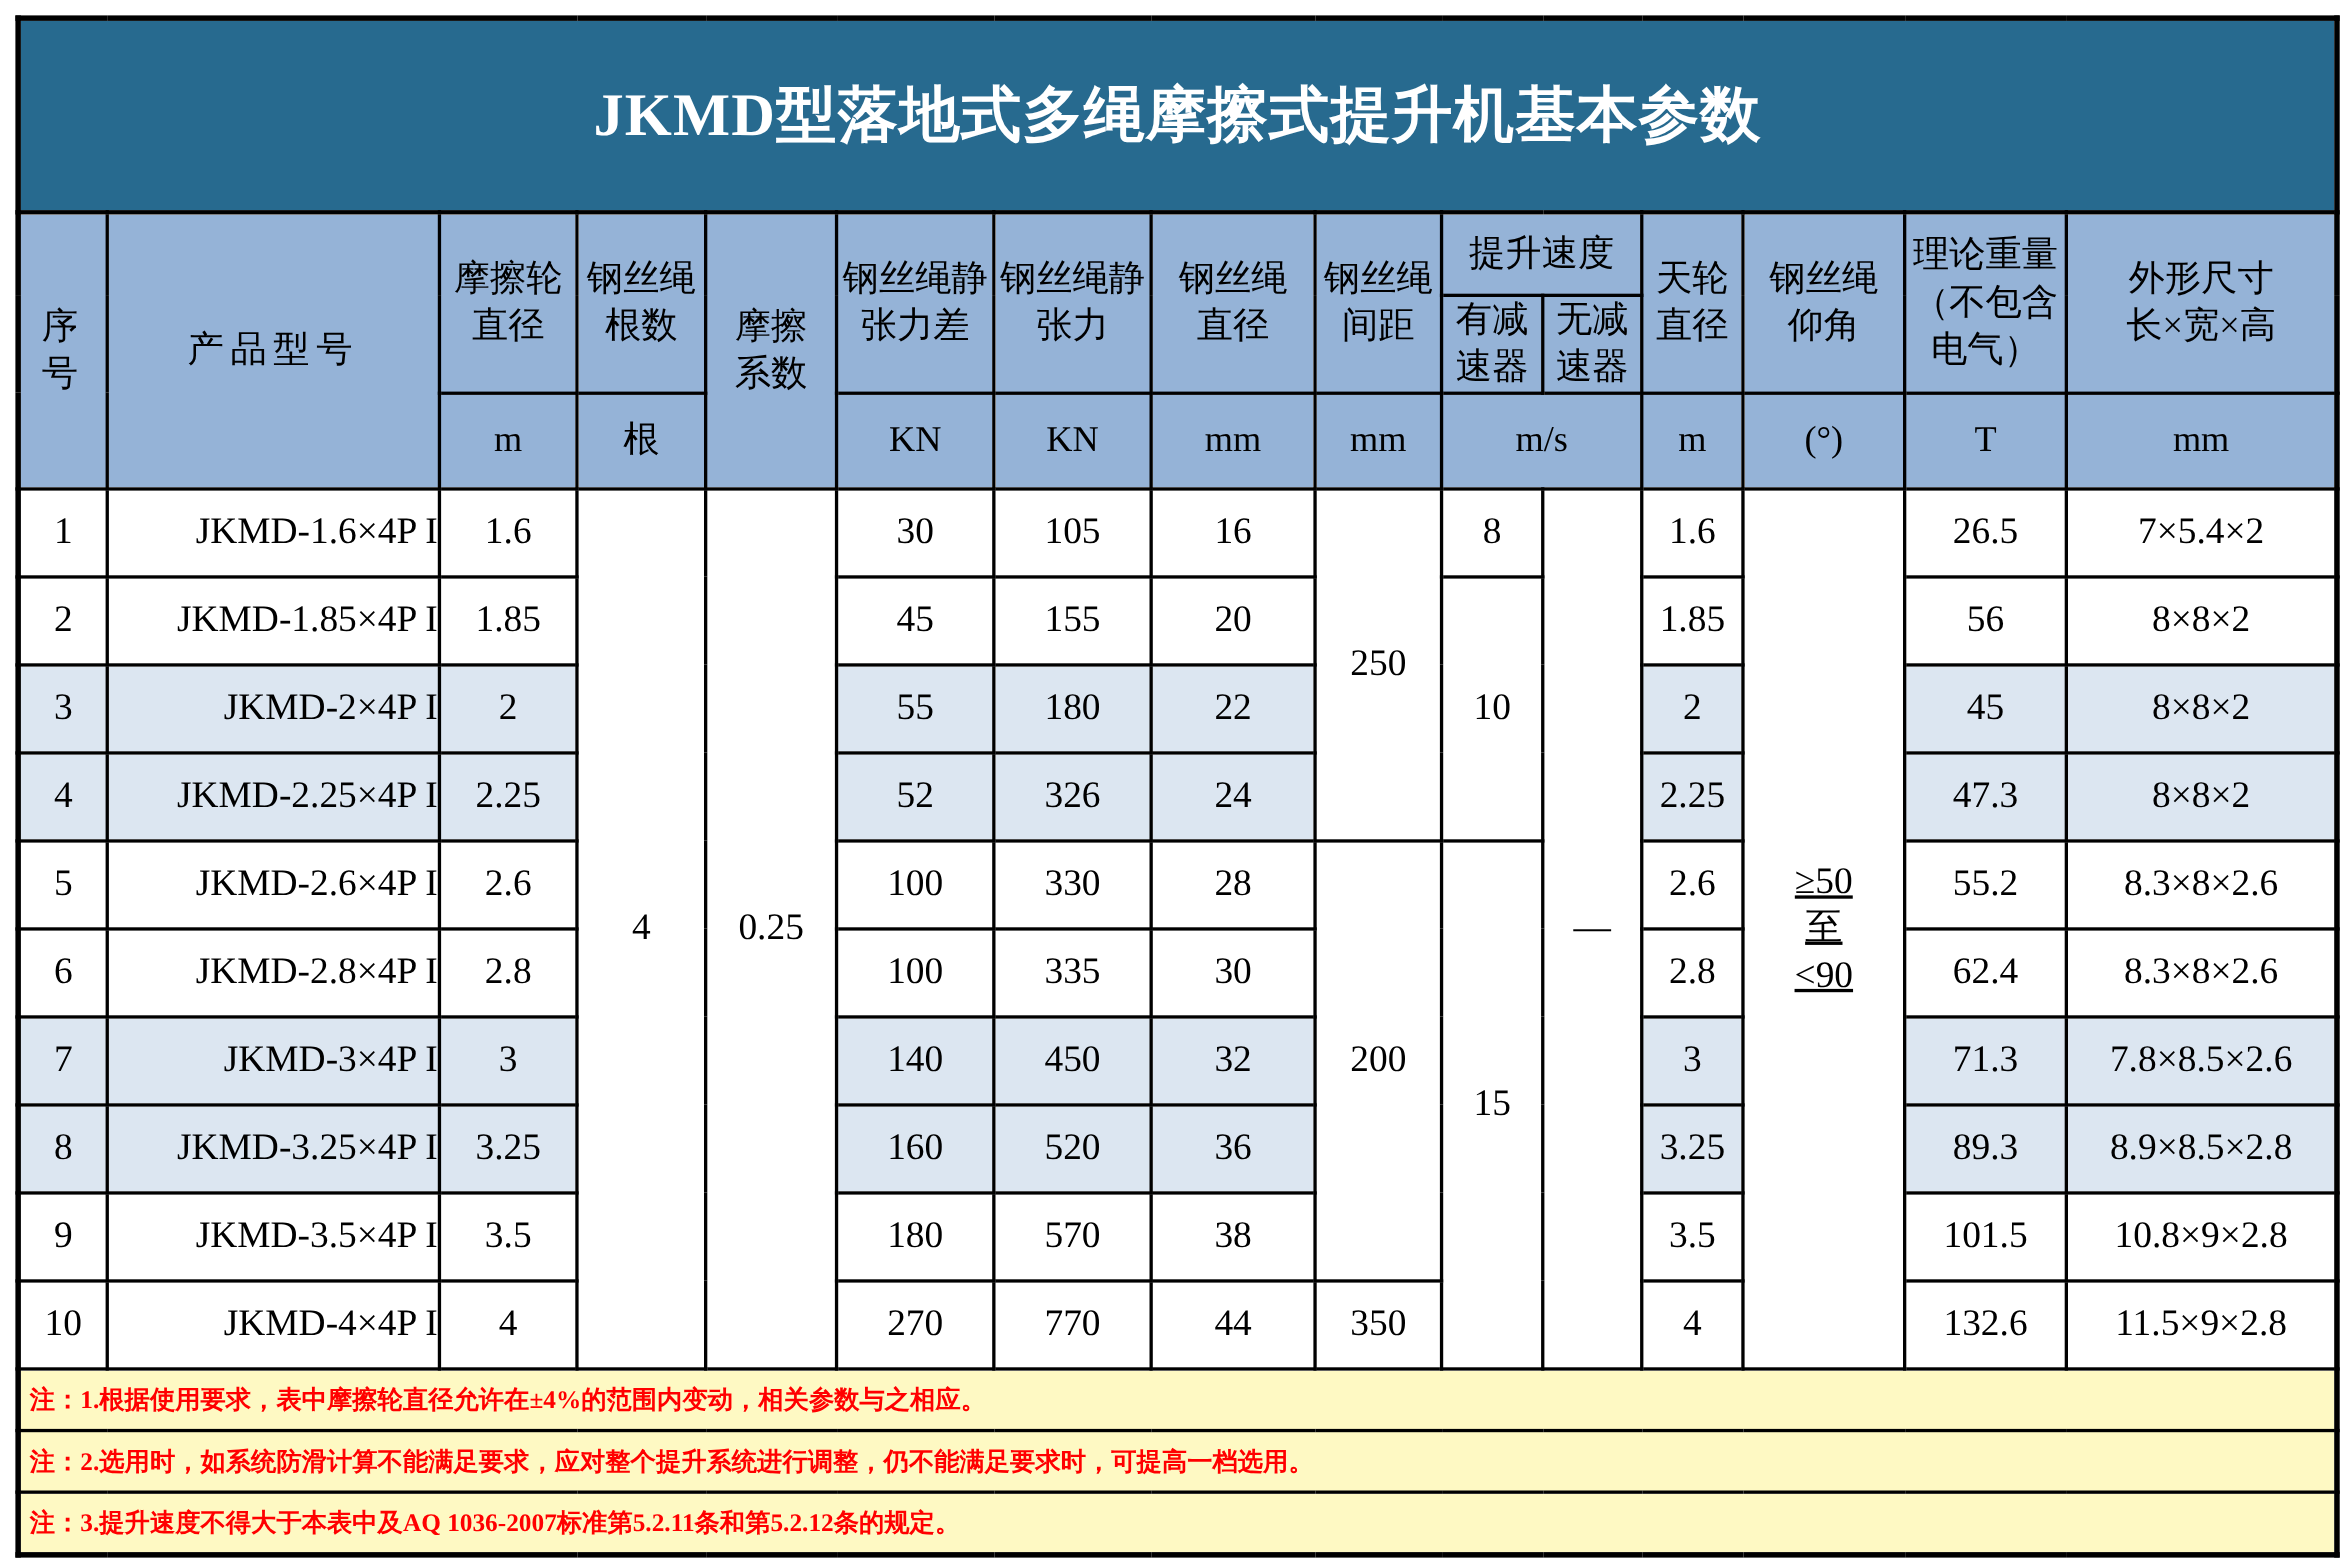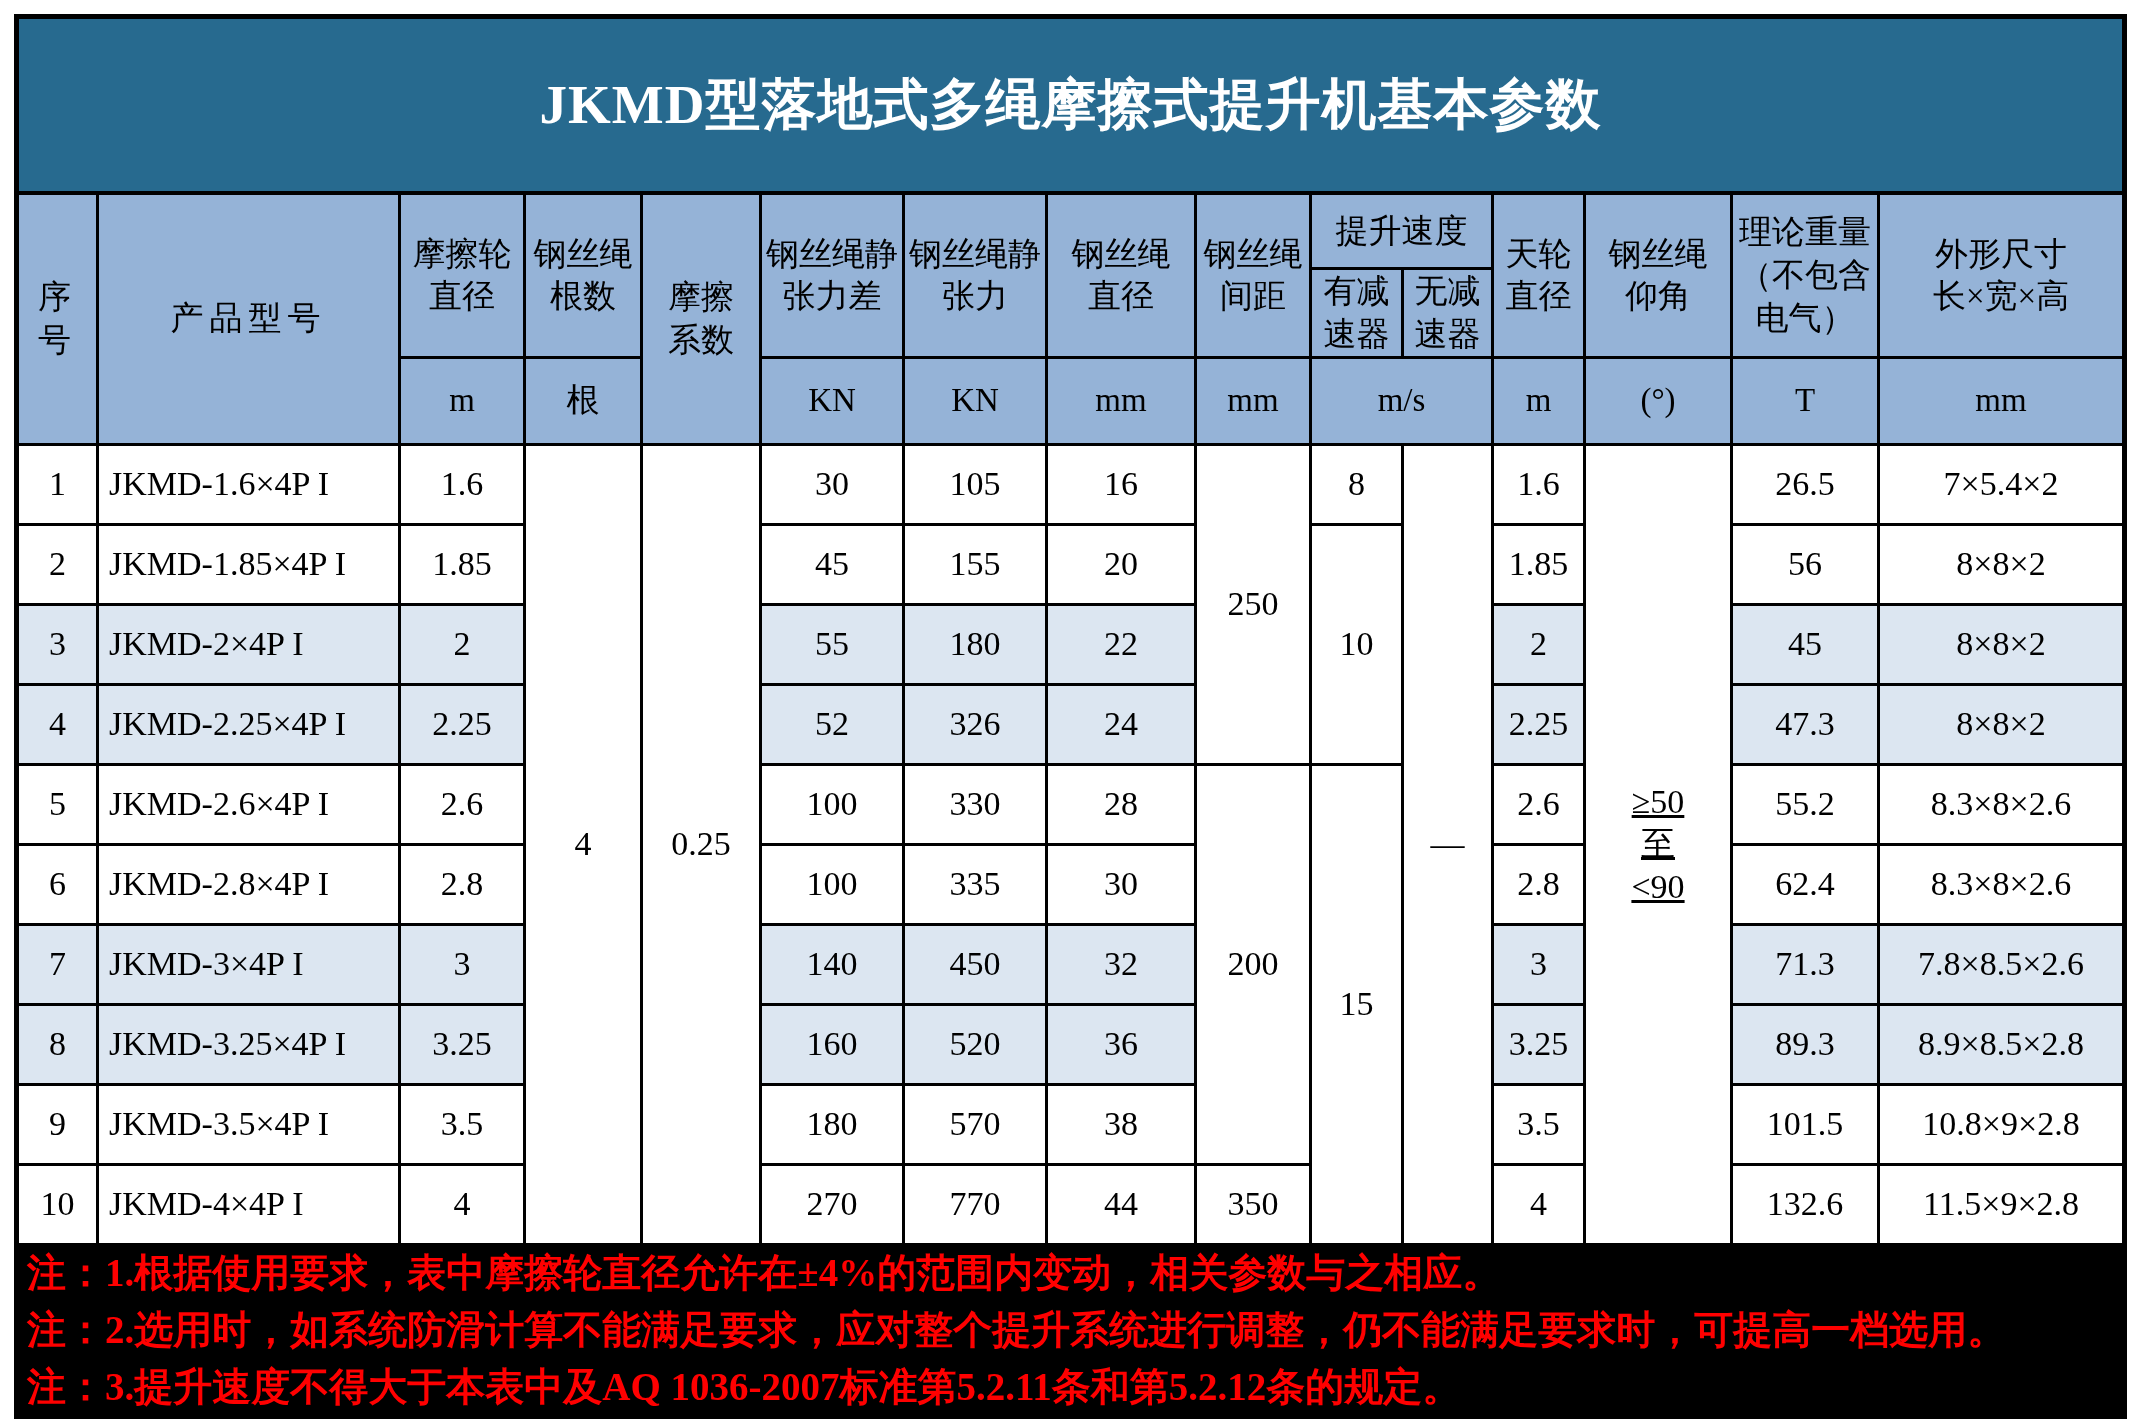--- a/index.html
+++ b/index.html
@@ -59,7 +59,7 @@
     background:#FFFFFF;
   }
   tbody tr.stripe > td{background:var(--stripe-bg);}
-  td.model{text-align:left;padding-left:10px;font-family:Liberation Serif, serif;}
+  td.model{text-align:right;padding-left:10px;font-family:Liberation Serif, serif;}
   .pre{white-space:pre-line;line-height:1.25;text-decoration:underline;}
   tfoot td{
     color:var(--note-color);

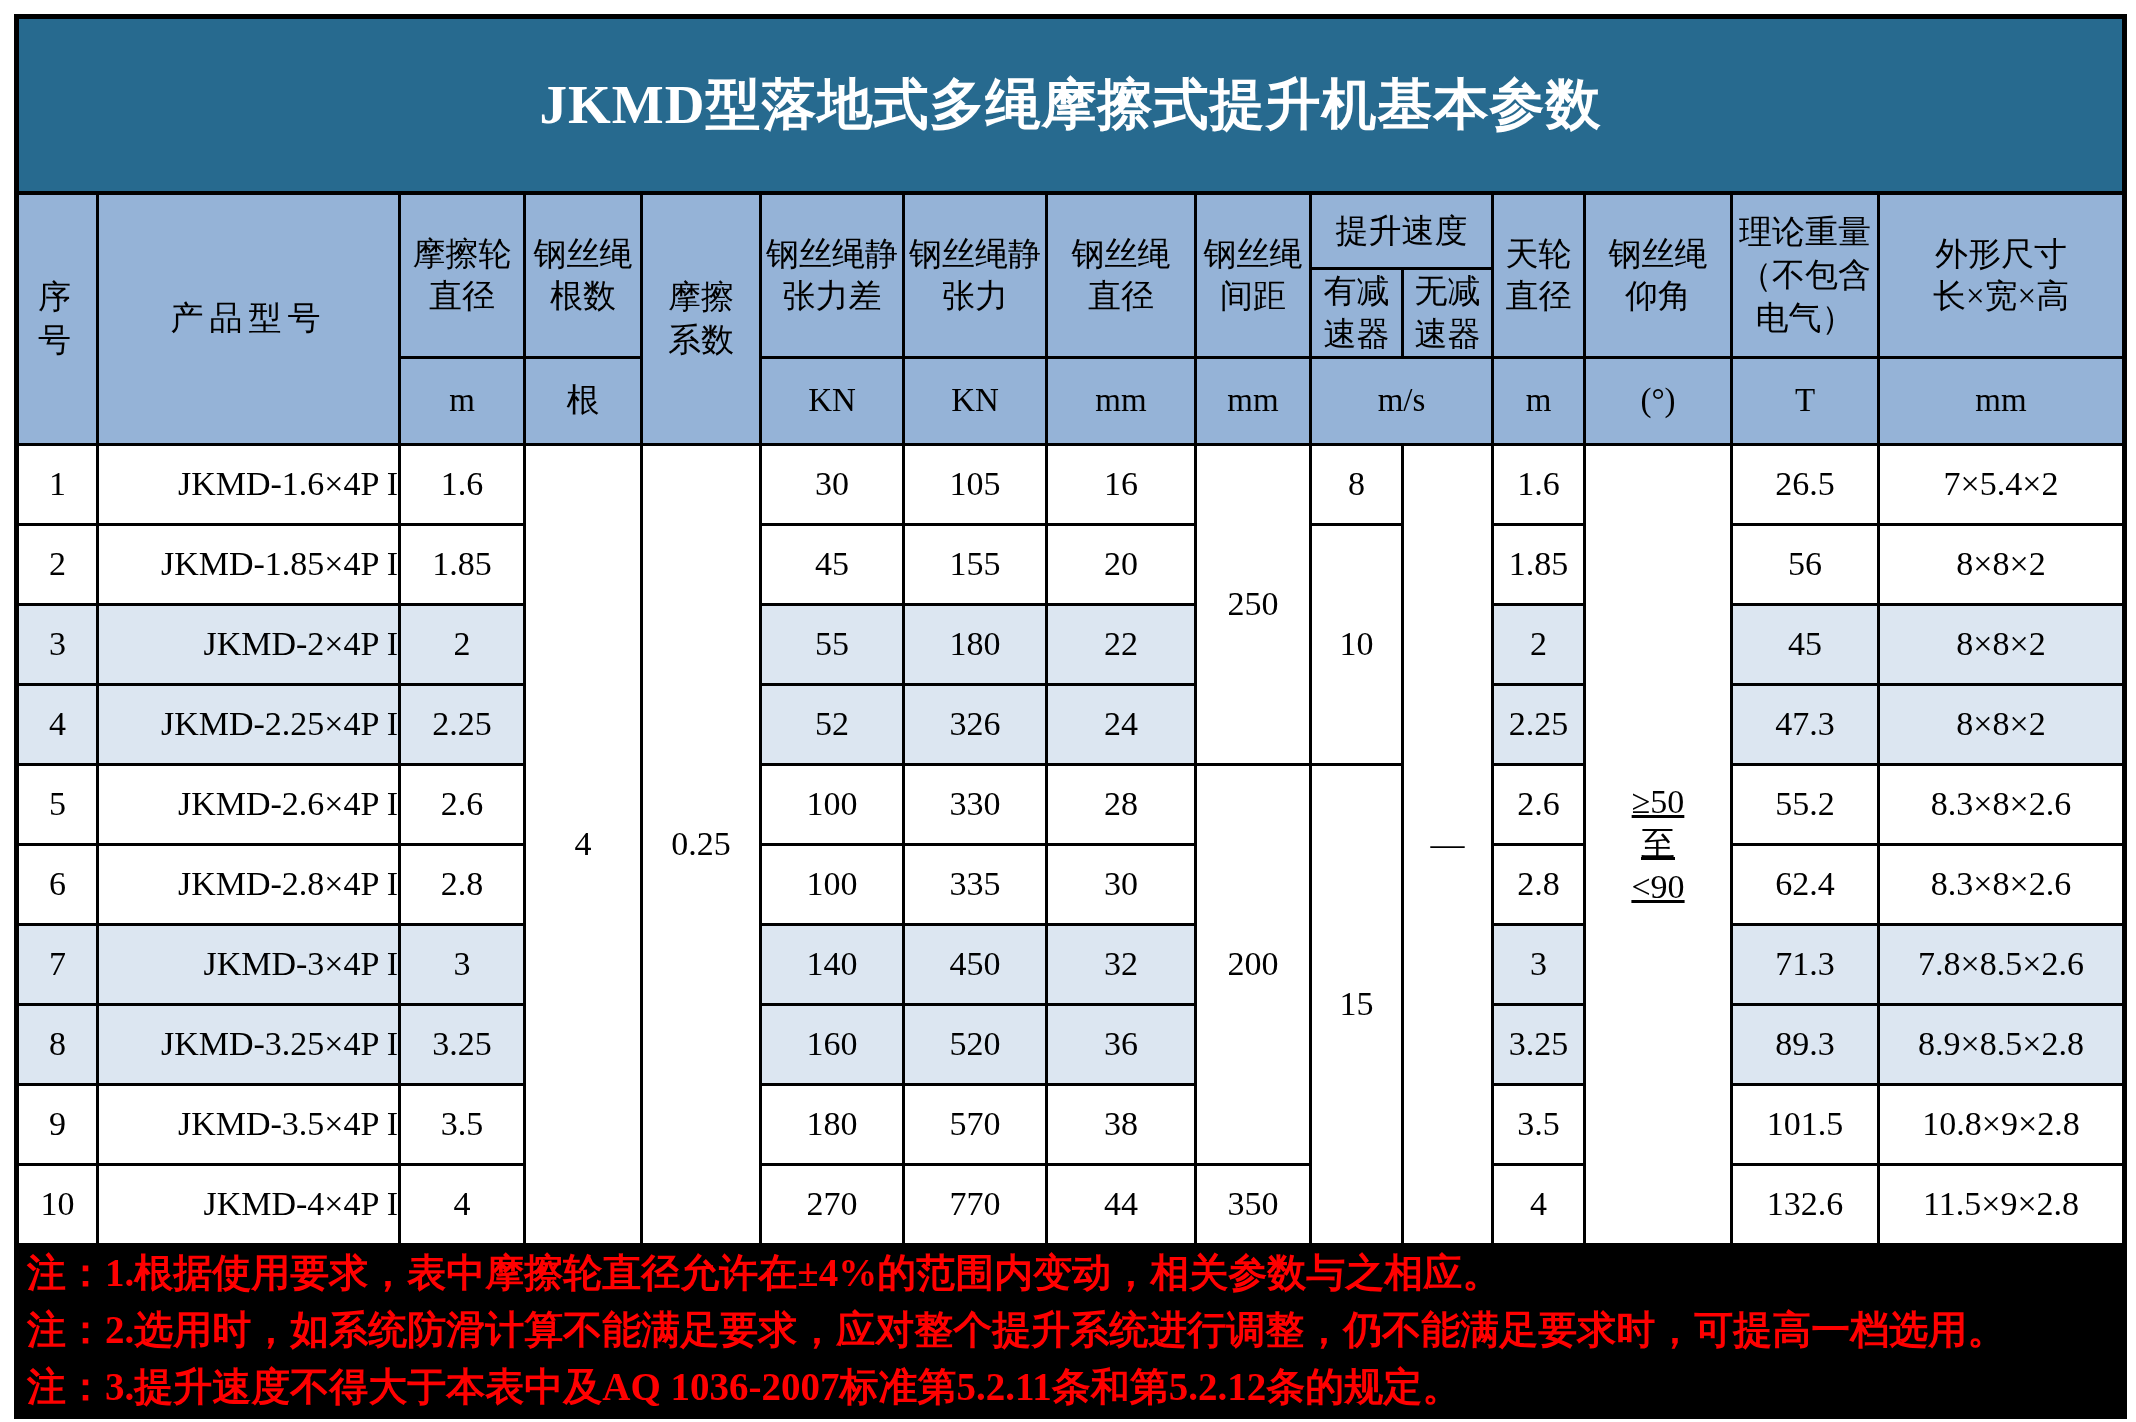--- a/index.html
+++ b/index.html
@@ -64,11 +64,11 @@
   tfoot td{
     color:var(--note-color);
     font-weight:bold;
-    font-size:39px;
+    font-size:23px;
     text-align:left;
     padding-left:8px;
     height:53px;
-    background:#000000;
+    background:#fef9c3;
   }
 </style>
 </head>

